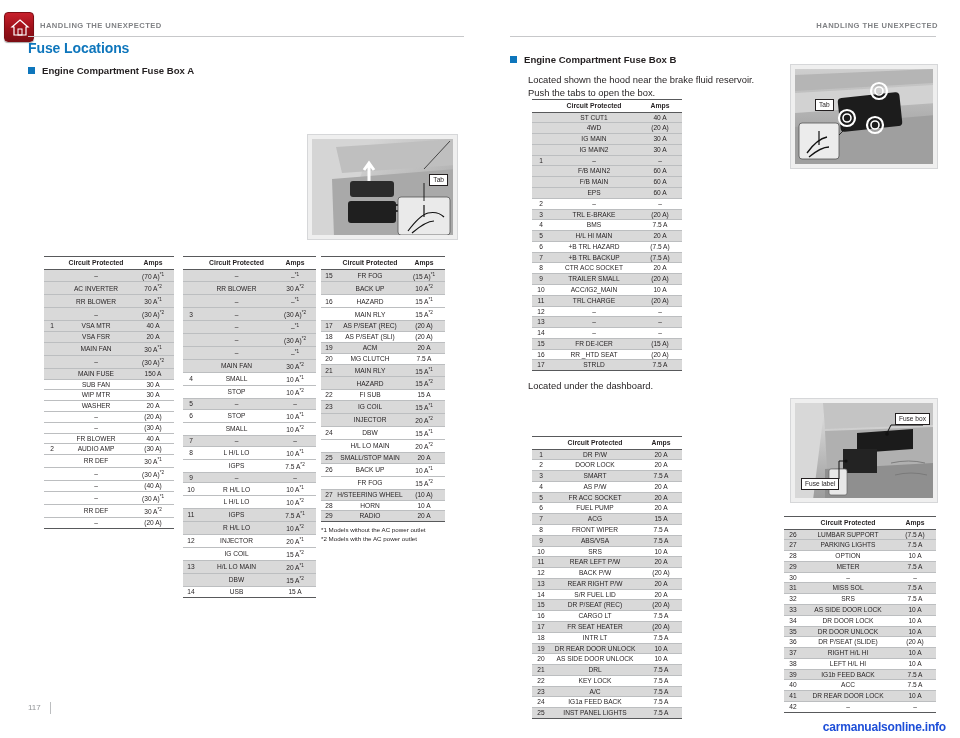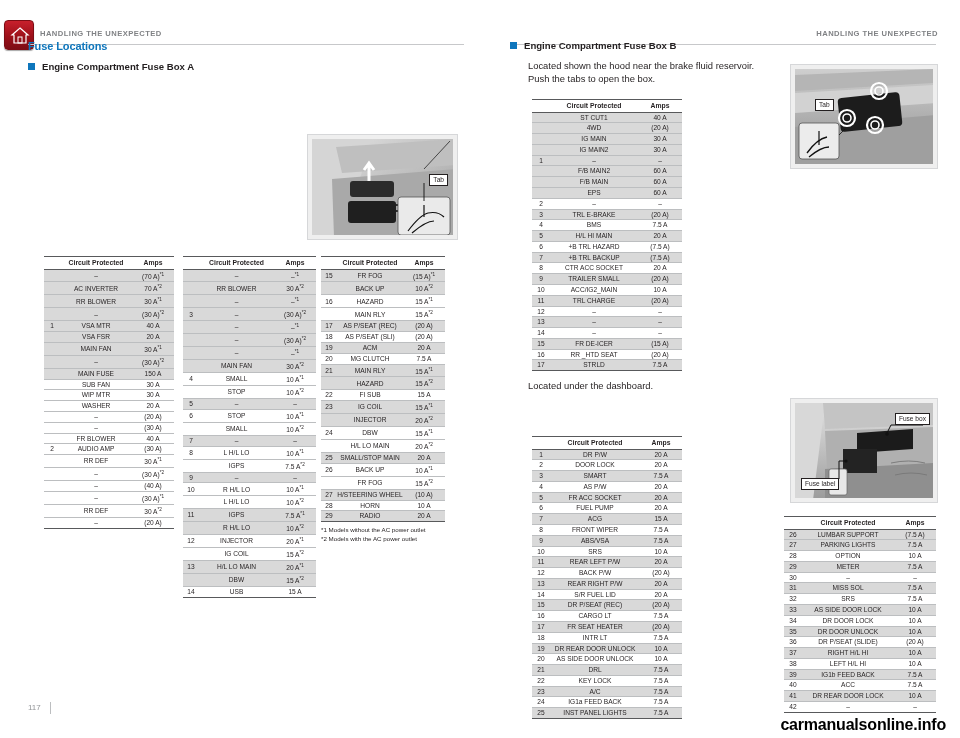--- a/index.html
+++ b/index.html
@@ -14,7 +14,7 @@
   }
 
   
-  .page-header { position:absolute; top:16px; left:0; width:960px; height:34px; }
+  .page-header { position:absolute; top:8px; left:0; width:960px; height:34px; }
   .home-icon {
     position:absolute; left:4px; top:4px; width:30px; height:30px;
     border-radius:4px;

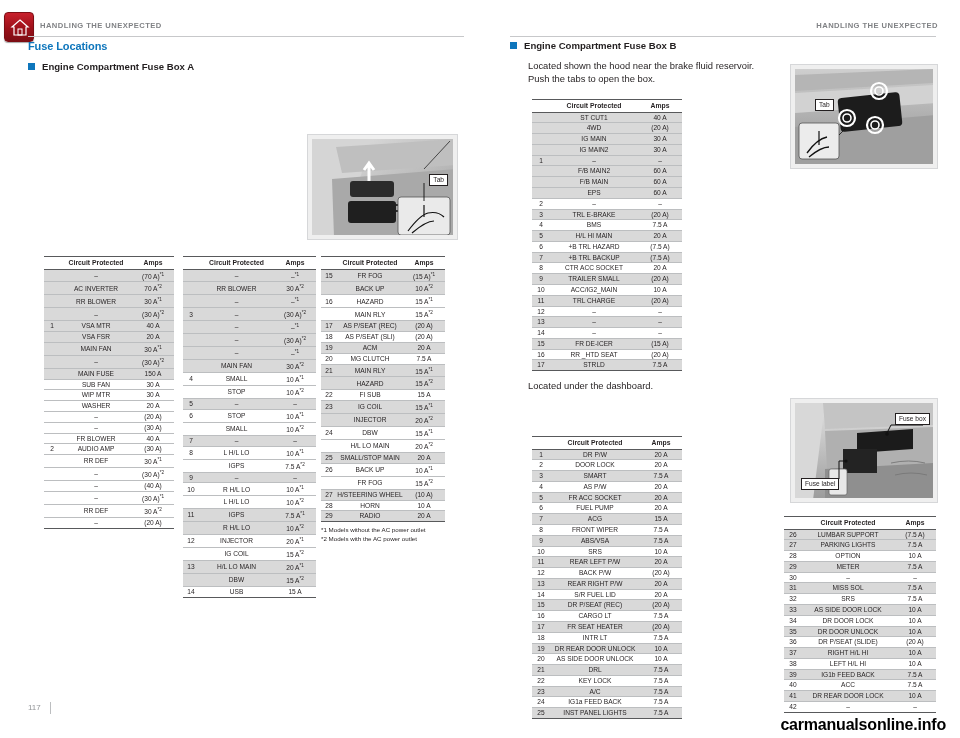--- a/index.html
+++ b/index.html
@@ -42,7 +42,7 @@
 
   h1.section-title {
     margin:4px 0 9px 0;
-    font-size:11px; font-weight:bold; color:#0e76bc; letter-spacing:-.1px;
+    font-size:14px; font-weight:bold; color:#0e76bc; letter-spacing:-.1px;
   }
   p.intro {
     margin:0 0 12px 0; font-size:9.4px; line-height:13.2px; color:#231f20;

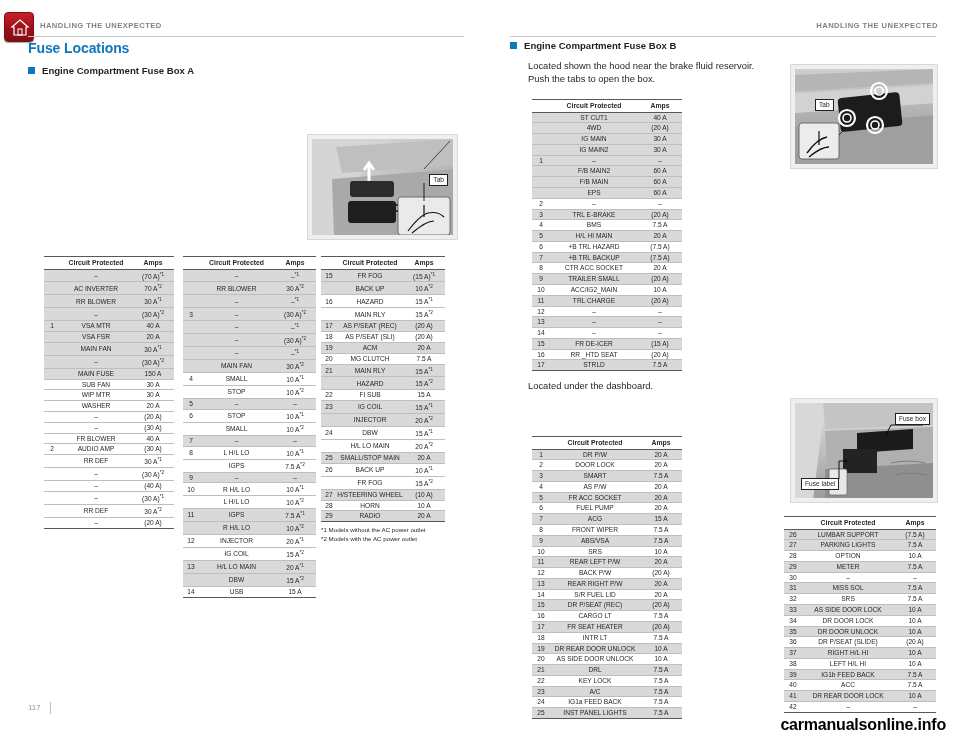--- a/index.html
+++ b/index.html
@@ -545,7 +545,7 @@
 </div>
 
 <div class="col-right">
-  <div class="sub-head" style="margin-top:4px;">
+  <div class="sub-head" style="margin-top:18px;">
     <span class="bullet"></span>
     <span class="txt">Engine Compartment Fuse Box B</span>
   </div>

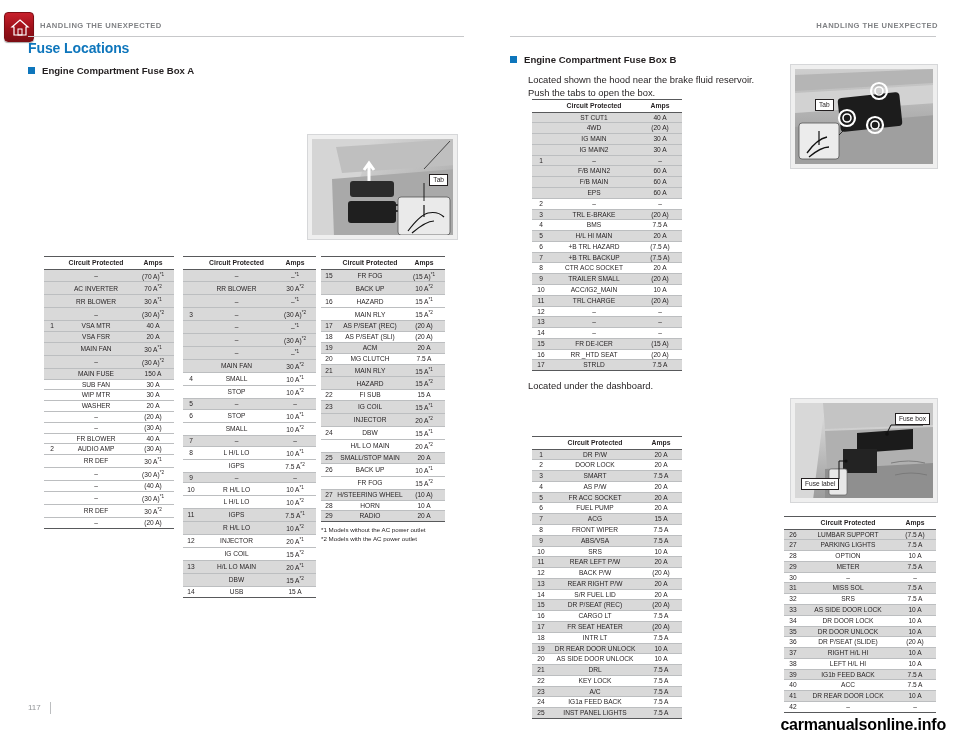--- a/index.html
+++ b/index.html
@@ -95,7 +95,7 @@
 
   .watermark {
     position:absolute; right:14px; bottom:4px;
-    font-size:16px; font-weight:bold; color:#000000; letter-spacing:-.2px;
+    font-size:12px; font-weight:bold; color:#1d4ed8; letter-spacing:-.2px;
   }
 </style>
 </head>

